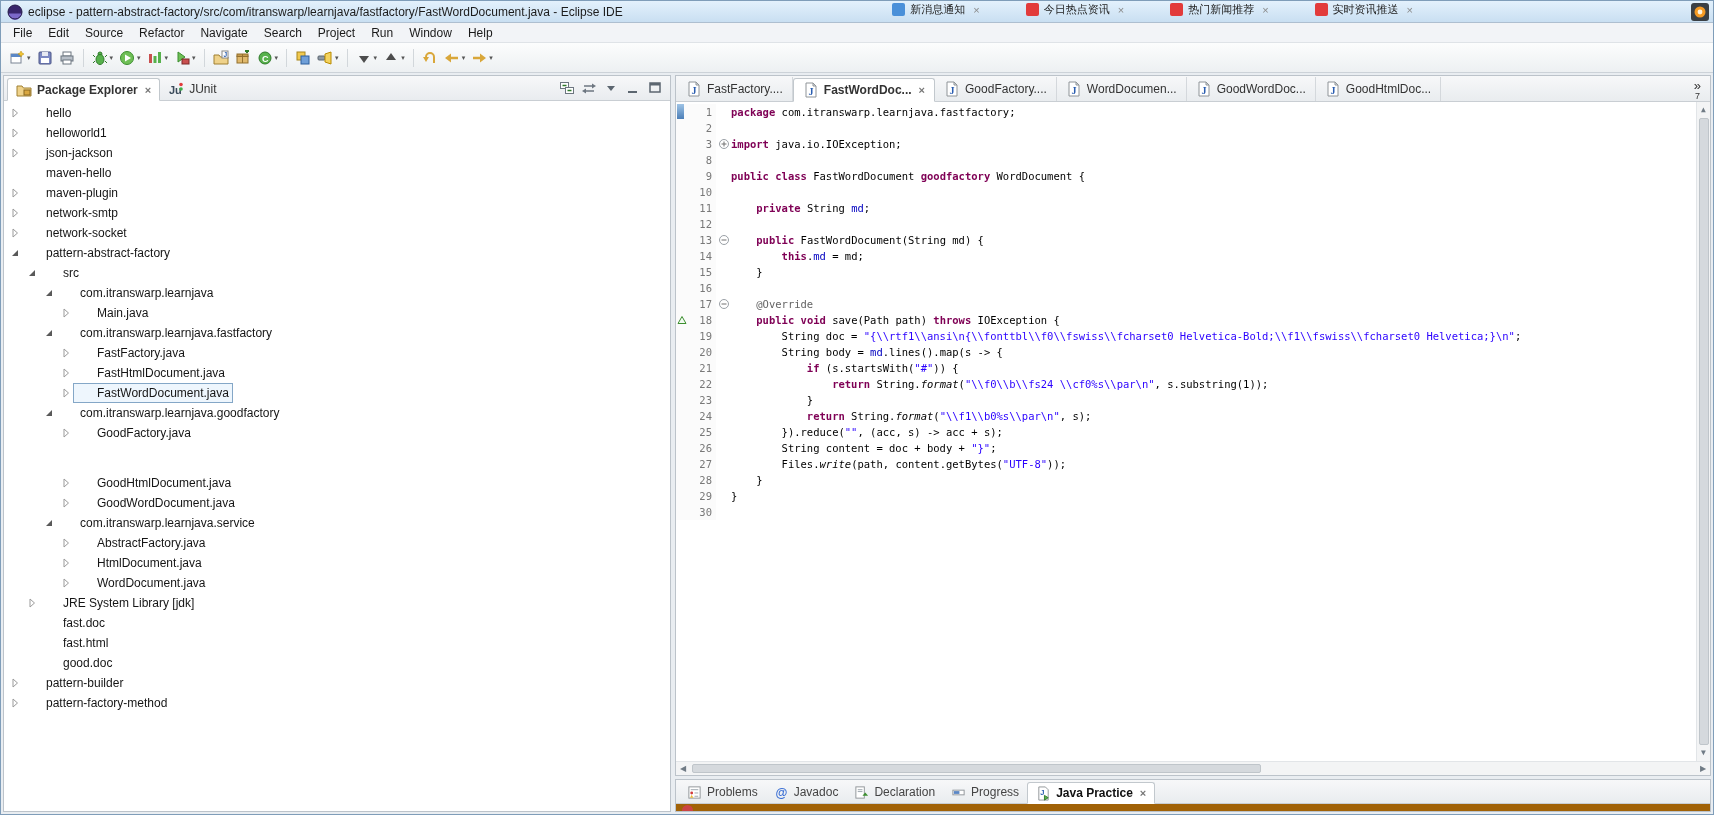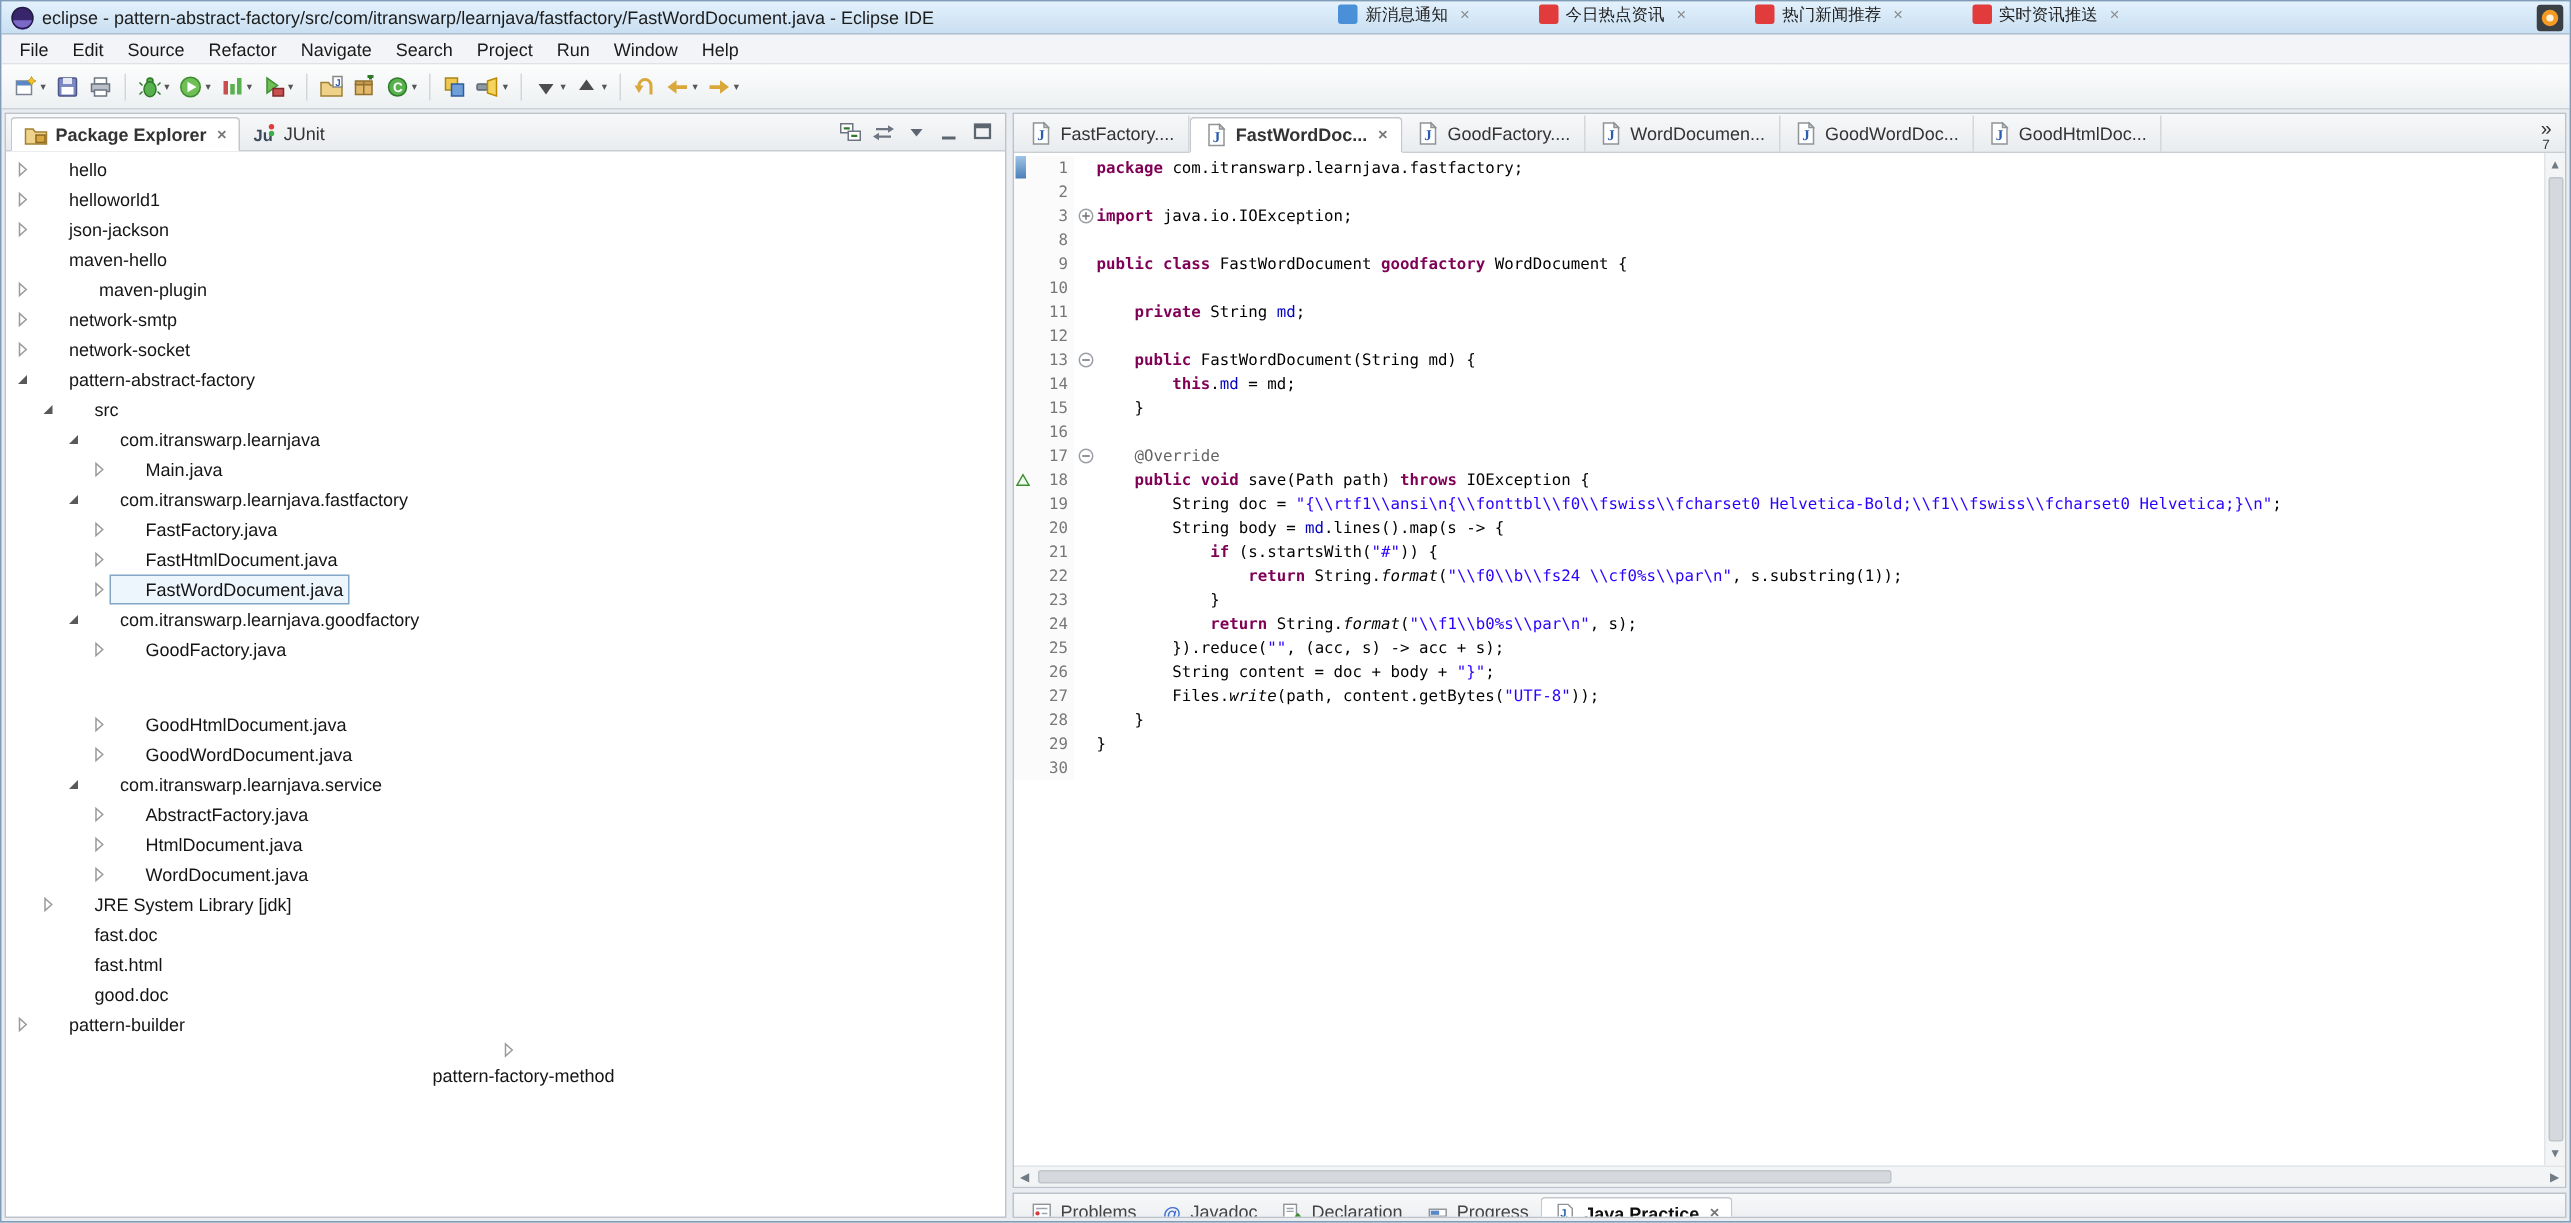--- a/index.html
+++ b/index.html
@@ -408,7 +408,7 @@
               <span>maven-hello</span>
             </span>
           </div>
-          <div class="tree-row" style="padding-left: 4px; gap: 20px;">
+          <div class="tree-row" style="padding-left: 4px;">
             <span class="tw">
               <svg width="14" height="14" viewBox="0 0 14 14">
                 <polygon points="5,3 5,11 9.5,7" fill="#fff" stroke="#9b9b9b"></polygon>

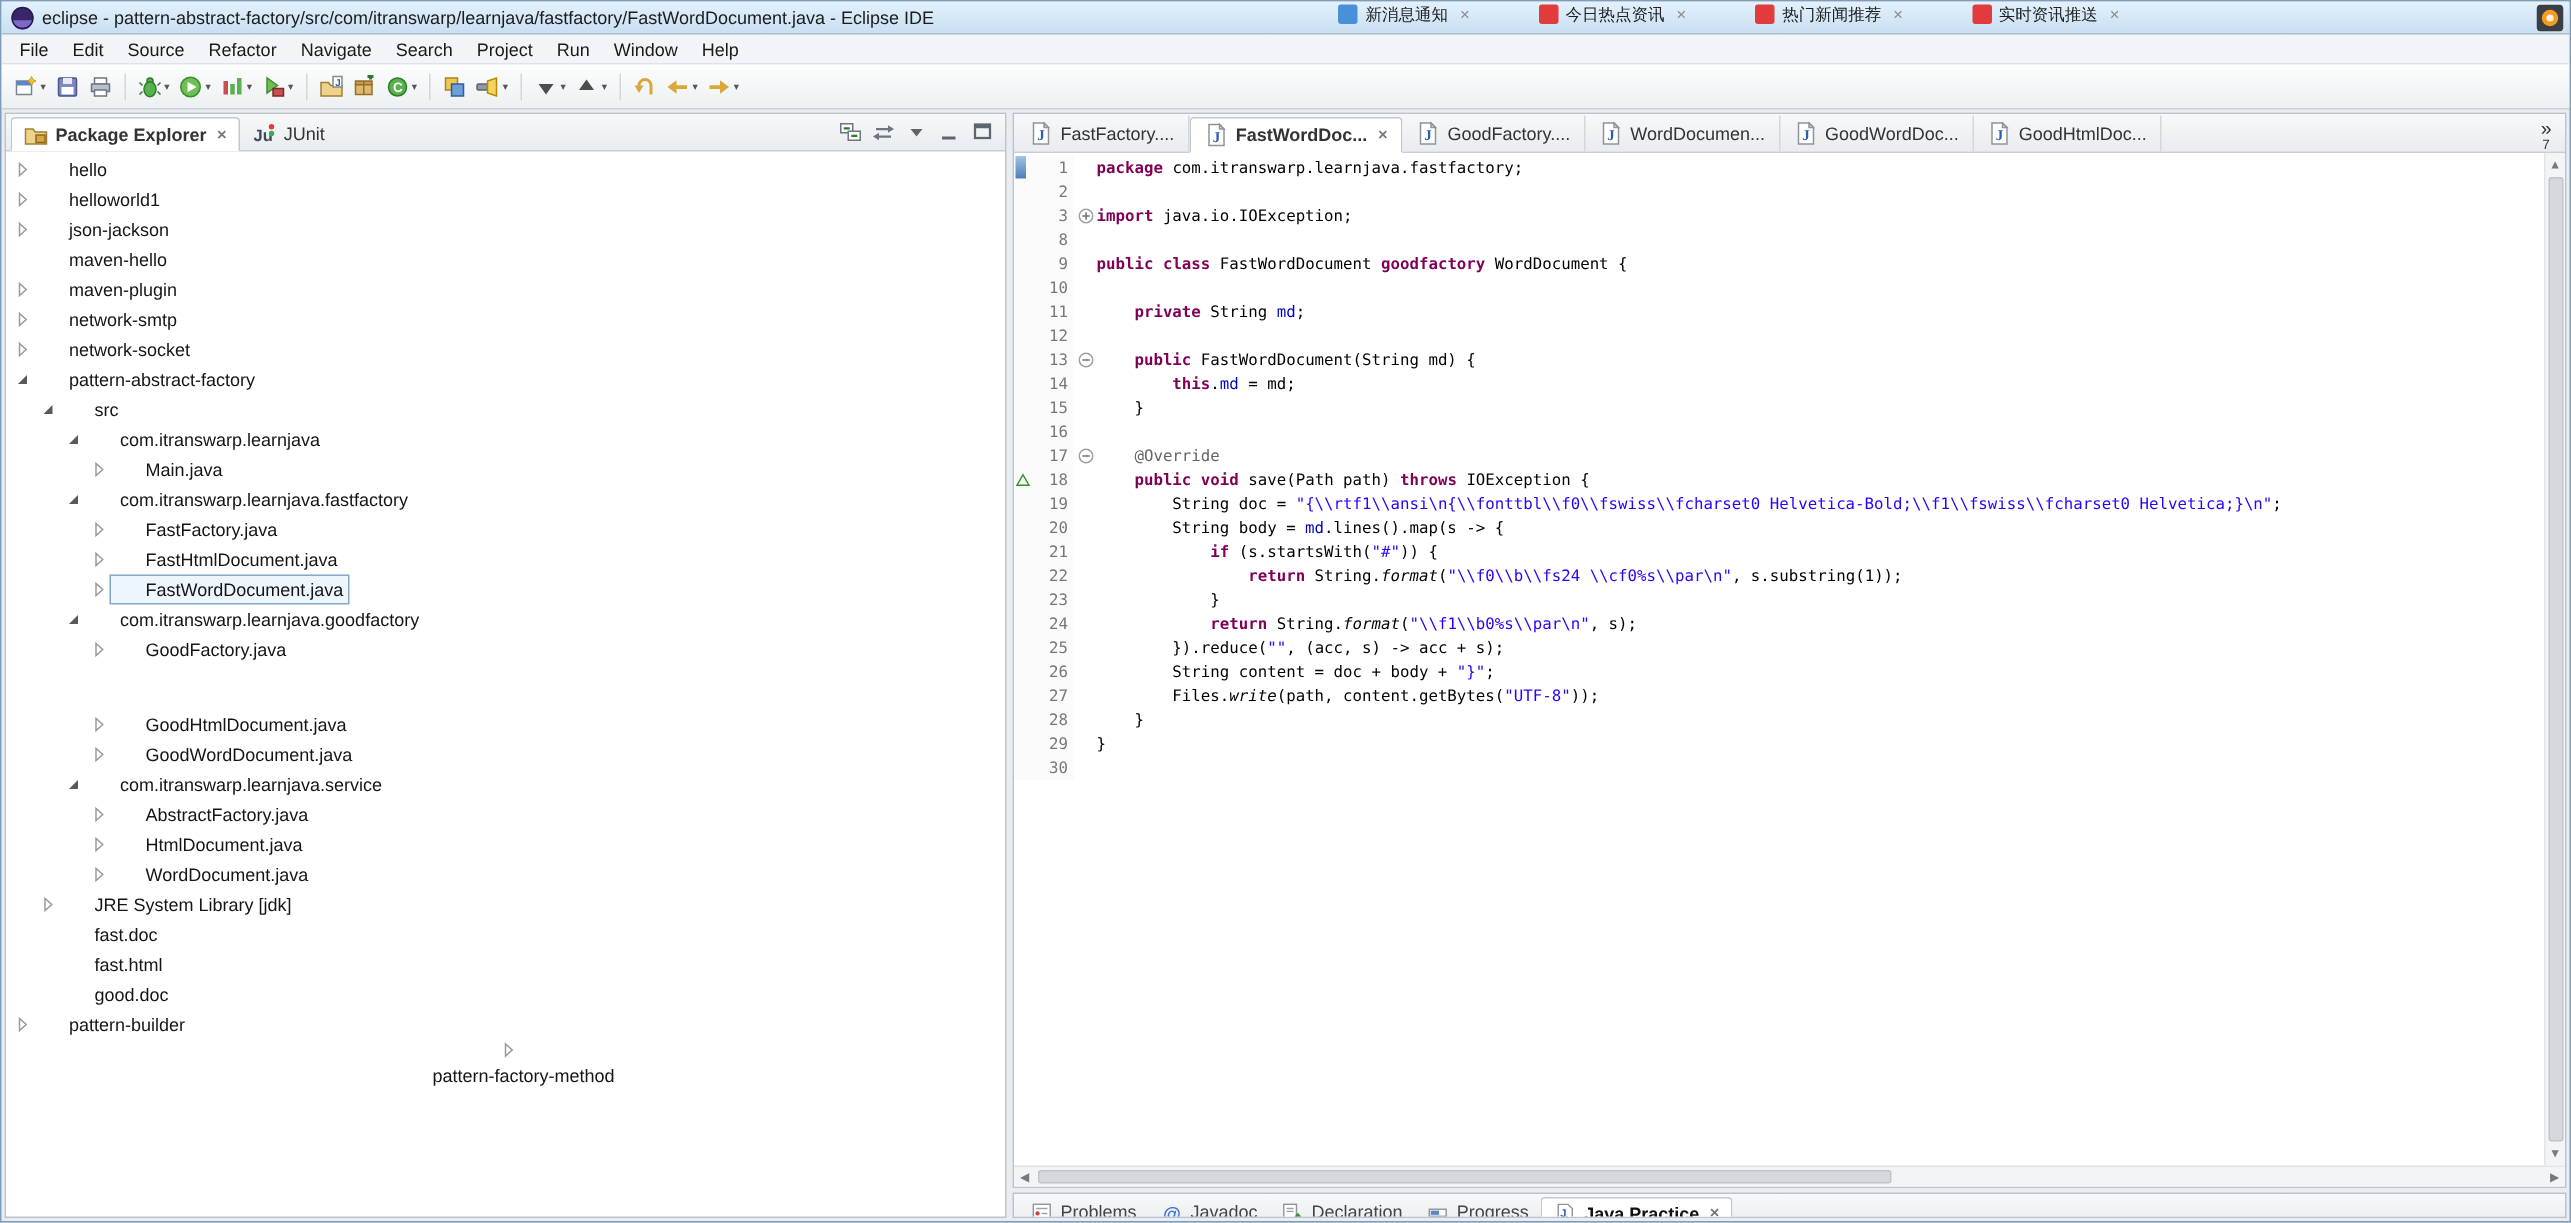--- a/index.html
+++ b/index.html
@@ -660,7 +660,7 @@
               <span>pattern-builder</span>
             </span>
           </div>
-          <div class="tree-row" style="padding-left: 4px; flex-direction: column;">
+          <div class="tree-row" style="padding-left: 4px;">
             <span class="tw">
               <svg width="14" height="14" viewBox="0 0 14 14">
                 <polygon points="5,3 5,11 9.5,7" fill="#fff" stroke="#9b9b9b"></polygon>

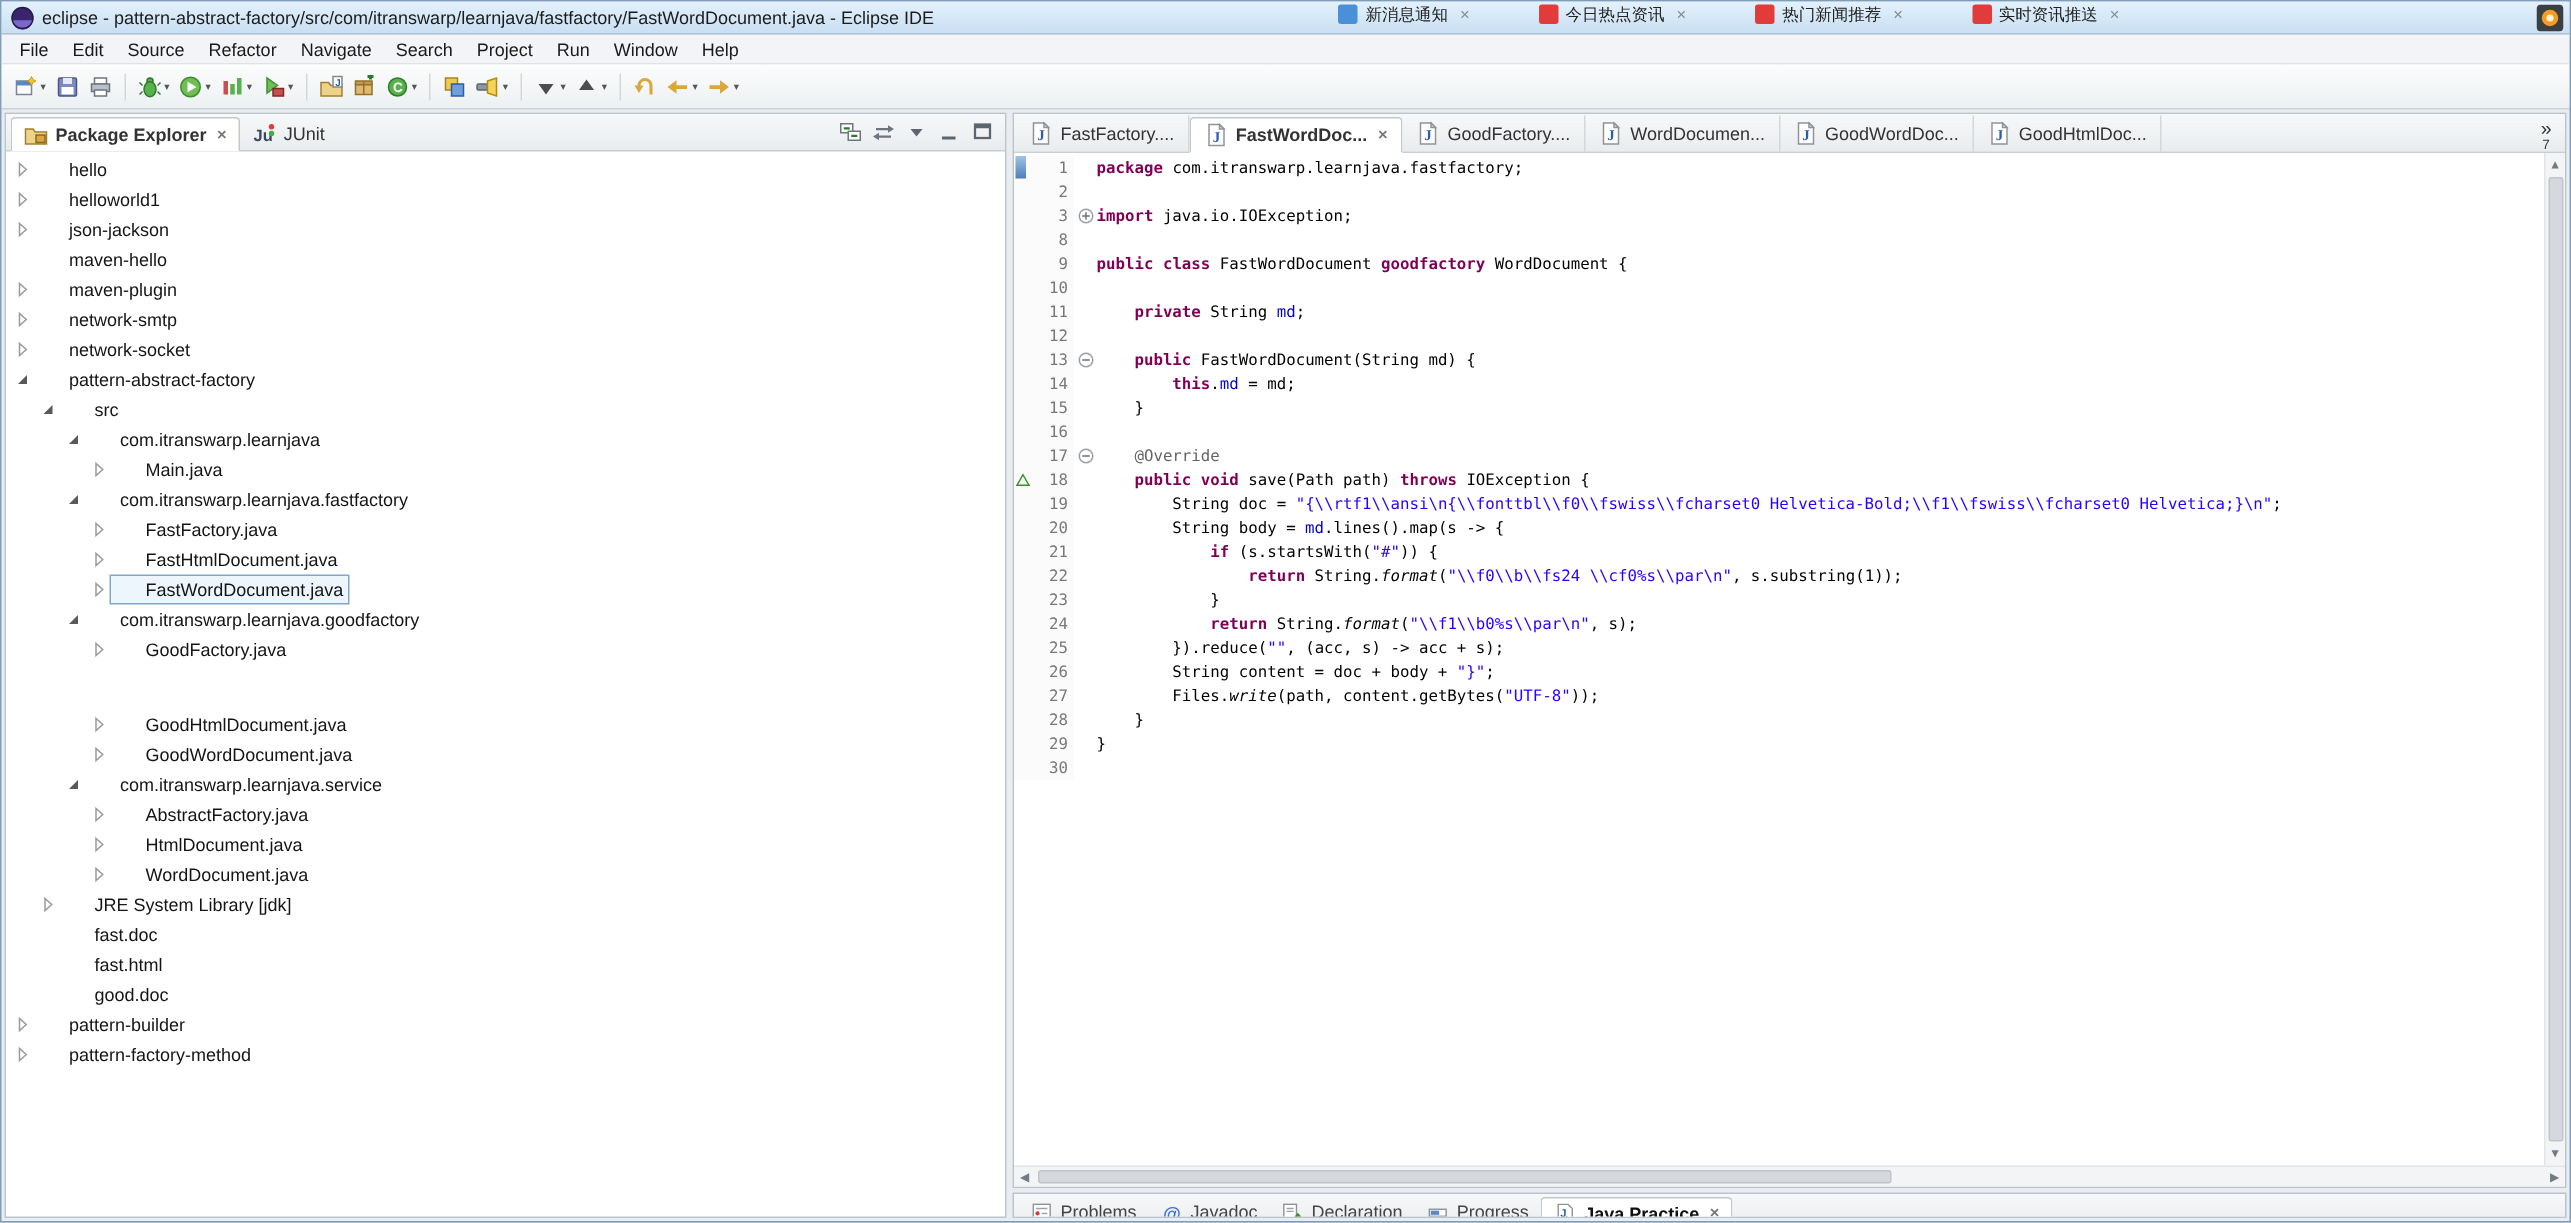--- a/index.html
+++ b/index.html
@@ -77,7 +77,7 @@
   .sarrow { width:14px; text-align:center; flex:none; }
   .hthumb { position:absolute; left:16px; width:55%; top:2px; bottom:2px; background:#d5d9dd; border:1px solid #bfc5ca; border-radius:2px; }
 
-  .bottom-panel { height:17px; flex:none; margin-top:3px; border:1px solid #bcc3ca; background:#000000; display:flex; flex-direction:column; overflow:hidden; }
+  .bottom-panel { height:33px; flex:none; margin-top:3px; border:1px solid #bcc3ca; background:#a16207; display:flex; flex-direction:column; overflow:hidden; }
   .bottom-tabs { height:24px; flex:none; display:flex; align-items:flex-end; background:linear-gradient(#f7f8f9,#e9ecef); border-bottom:1px solid #c9ced3; padding:0 3px; }
   .btab { display:inline-flex; align-items:center; gap:5px; height:22px; padding:0 8px; font-size:12px; color:#444; white-space:nowrap; }
   .btab.active { background:#fff; border:1px solid #c2c8cd; border-bottom-color:#fff; border-radius:3px 3px 0 0; font-weight:bold; margin-bottom:-1px; color:#111; }

